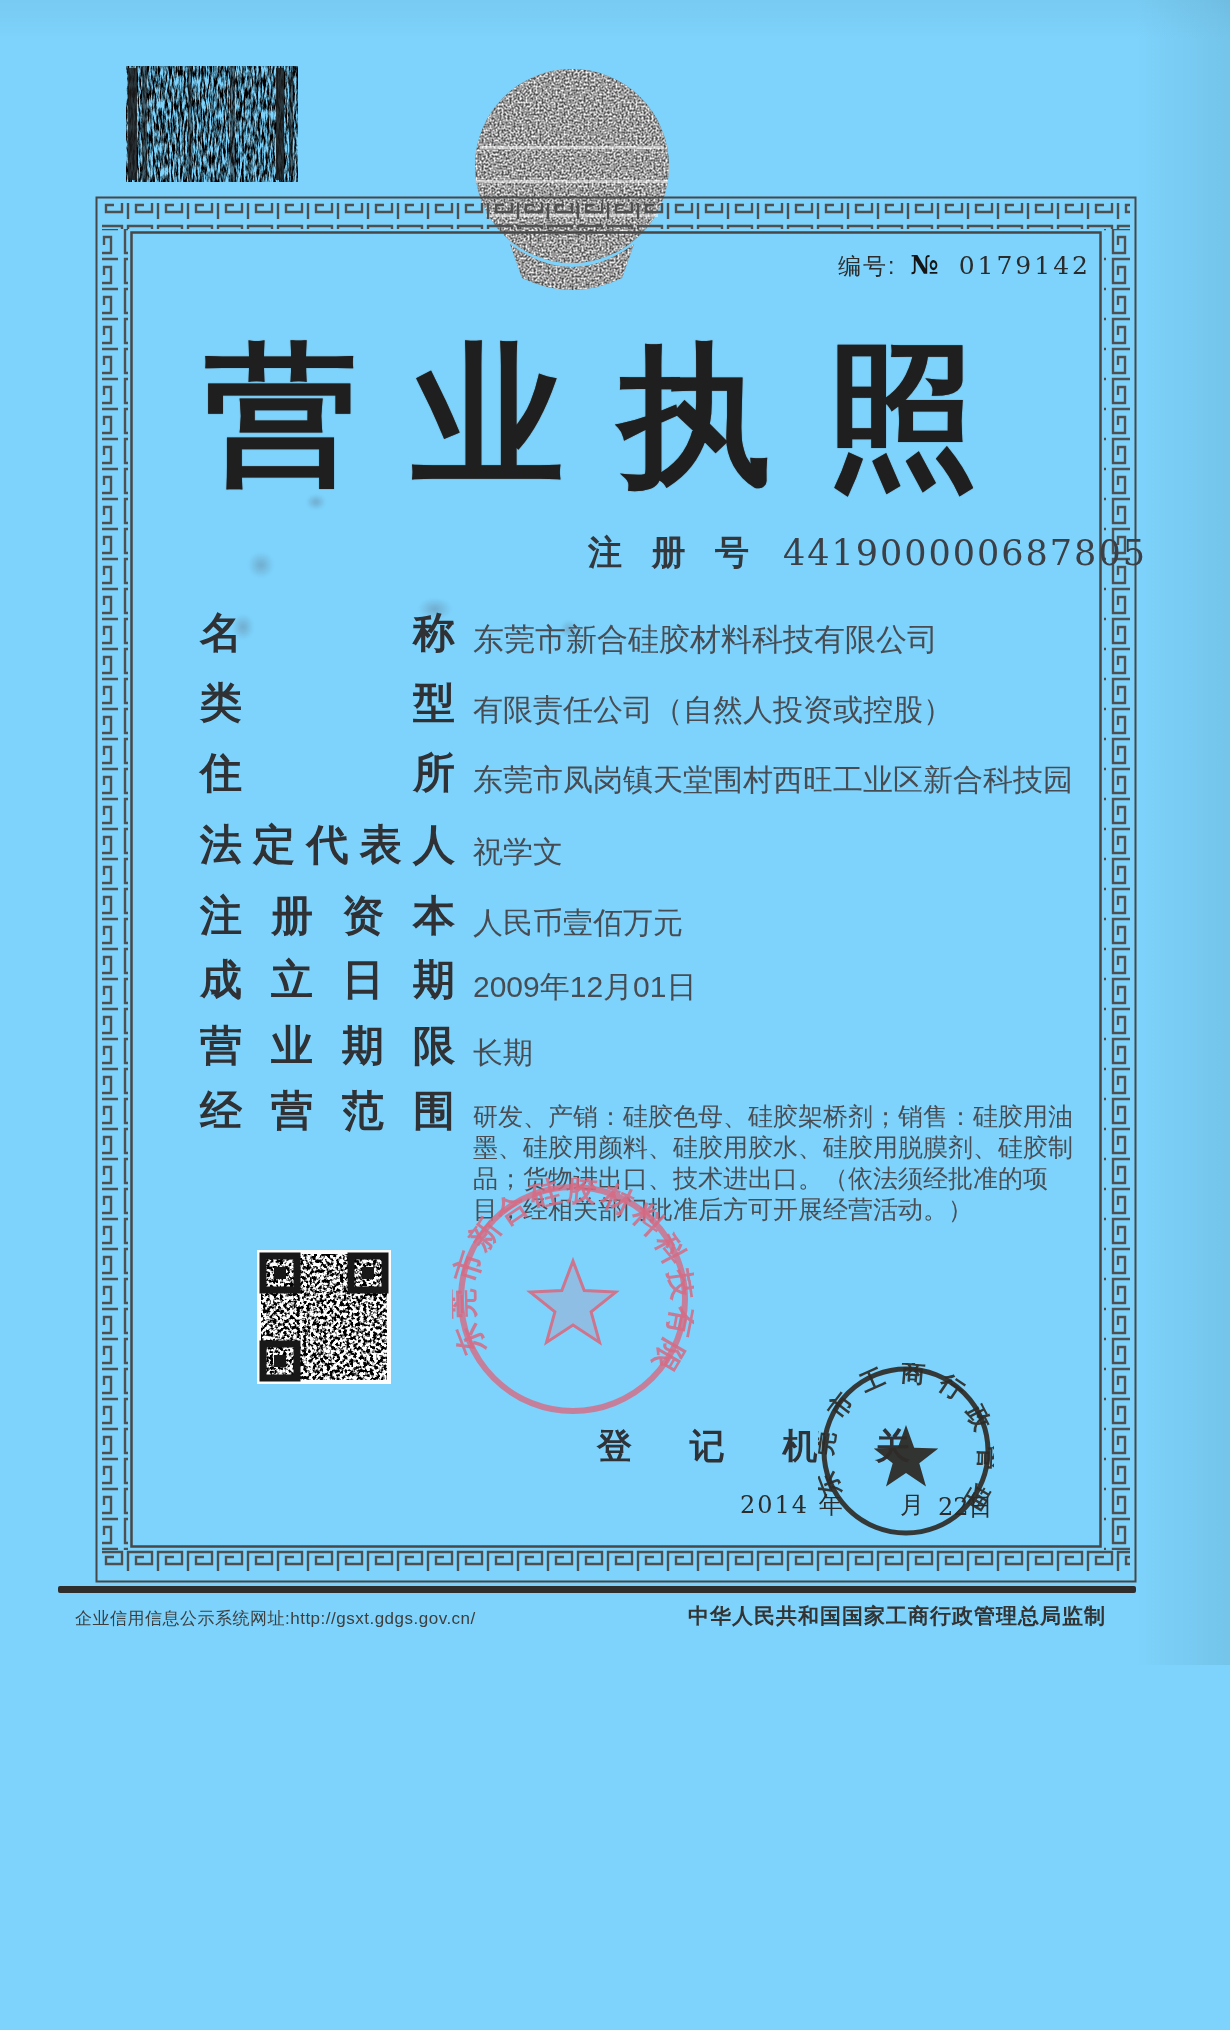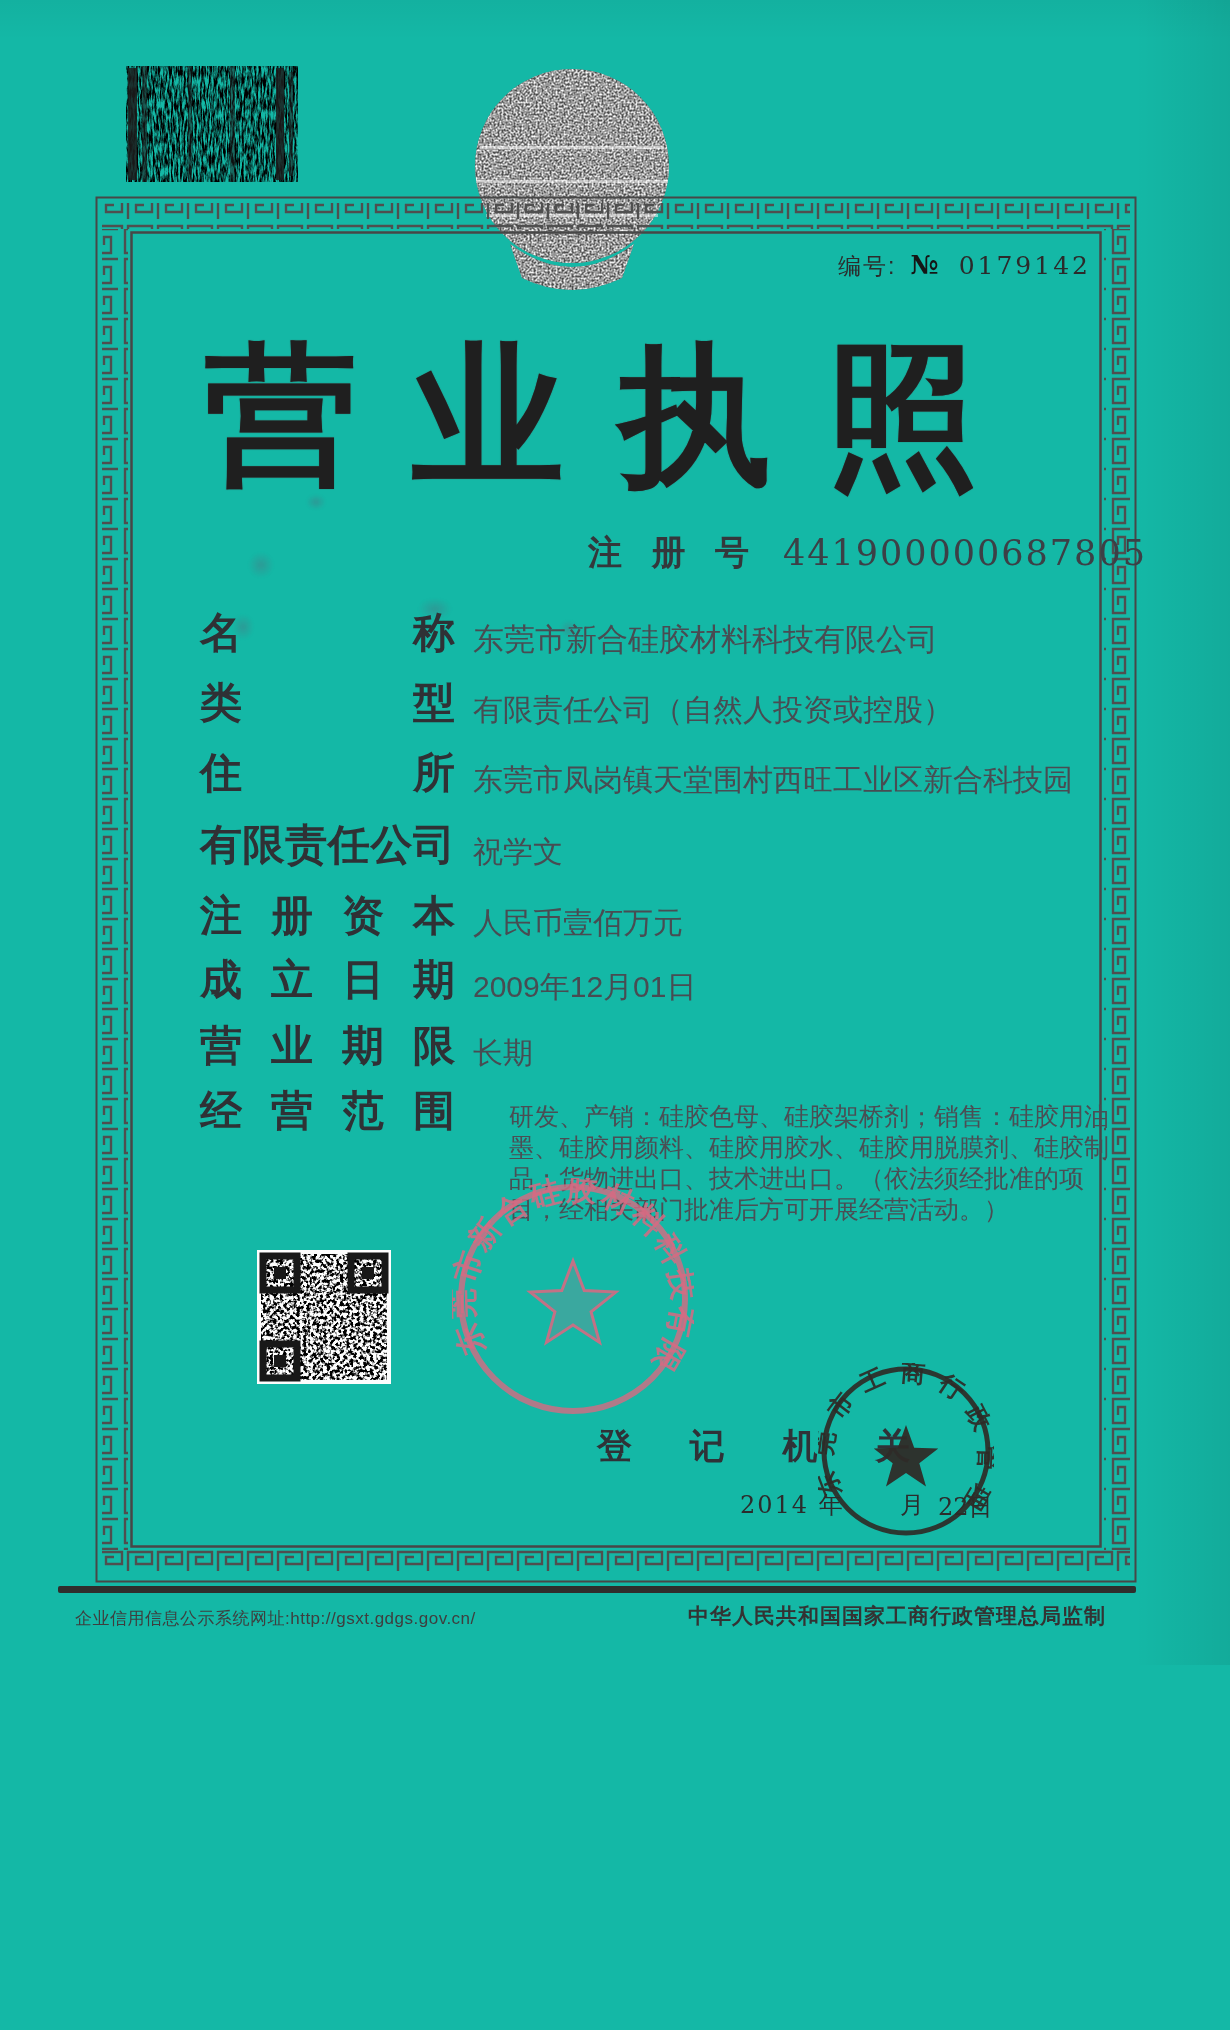--- a/index.html
+++ b/index.html
@@ -5,7 +5,7 @@
   html,body{margin:0;padding:0;background:#e9e8e6;}
   .page{
     position:relative;width:1230px;height:2030px;margin:0 auto;
-    background:#14b8a6;overflow:hidden;
+    background:#7dd3fc;overflow:hidden;
     font-family:"Liberation Sans",sans-serif;color:#333;
   }
   .edge-shade{position:absolute;right:0;top:0;width:95px;height:1665px;

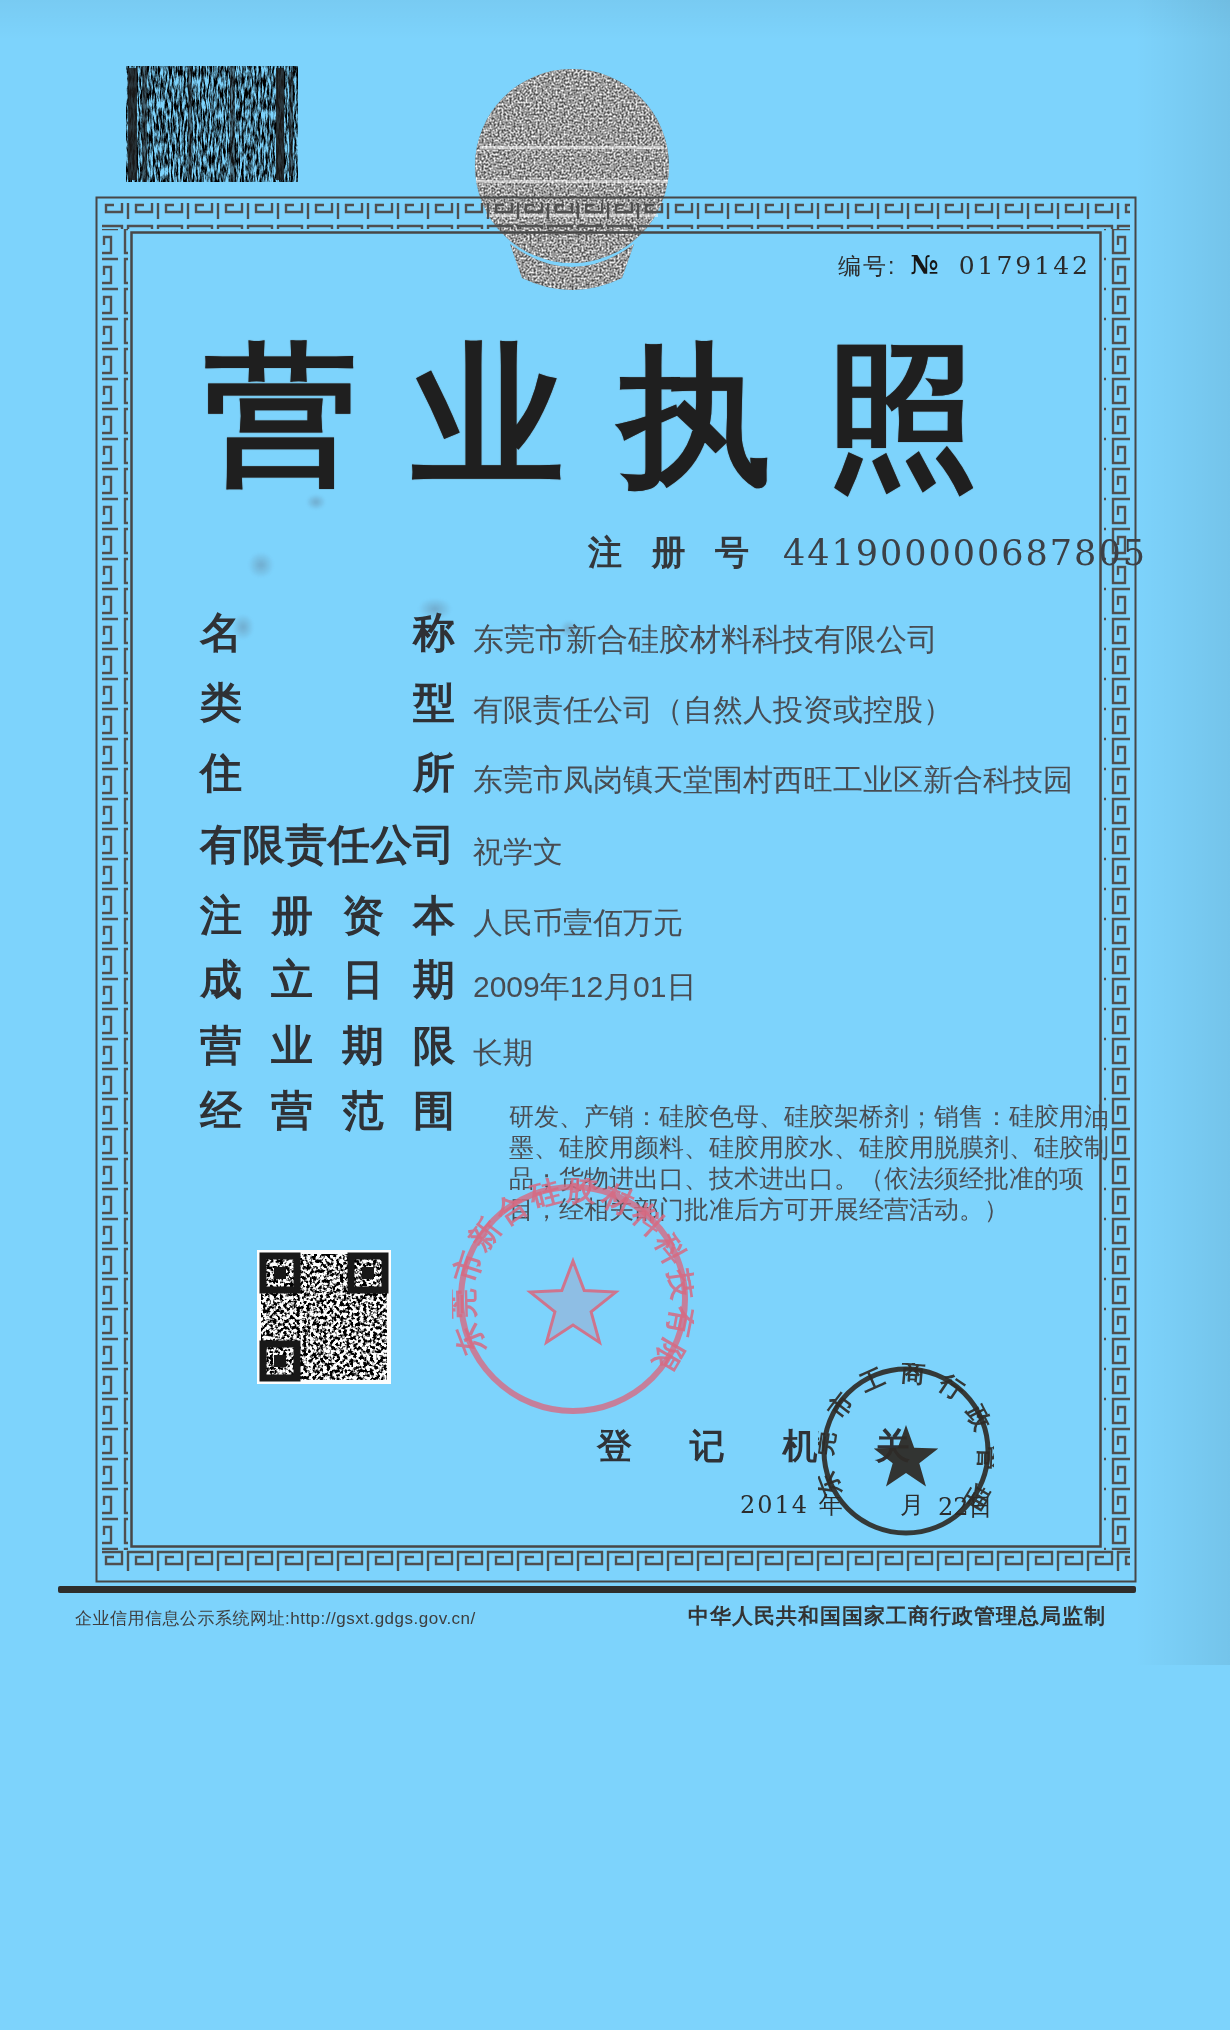--- a/index.html
+++ b/index.html
@@ -157,7 +157,7 @@
     <span class="fvalue">东莞市凤岗镇天堂围村西旺工业区新合科技园</span>
   </div>
   <div class="row" style="top:817px">
-    <span class="flabel">有限责任公司</span>
+    <span class="flabel">法定代表人</span>
     <span class="fvalue">祝学文</span>
   </div>
   <div class="row" style="top:888px">

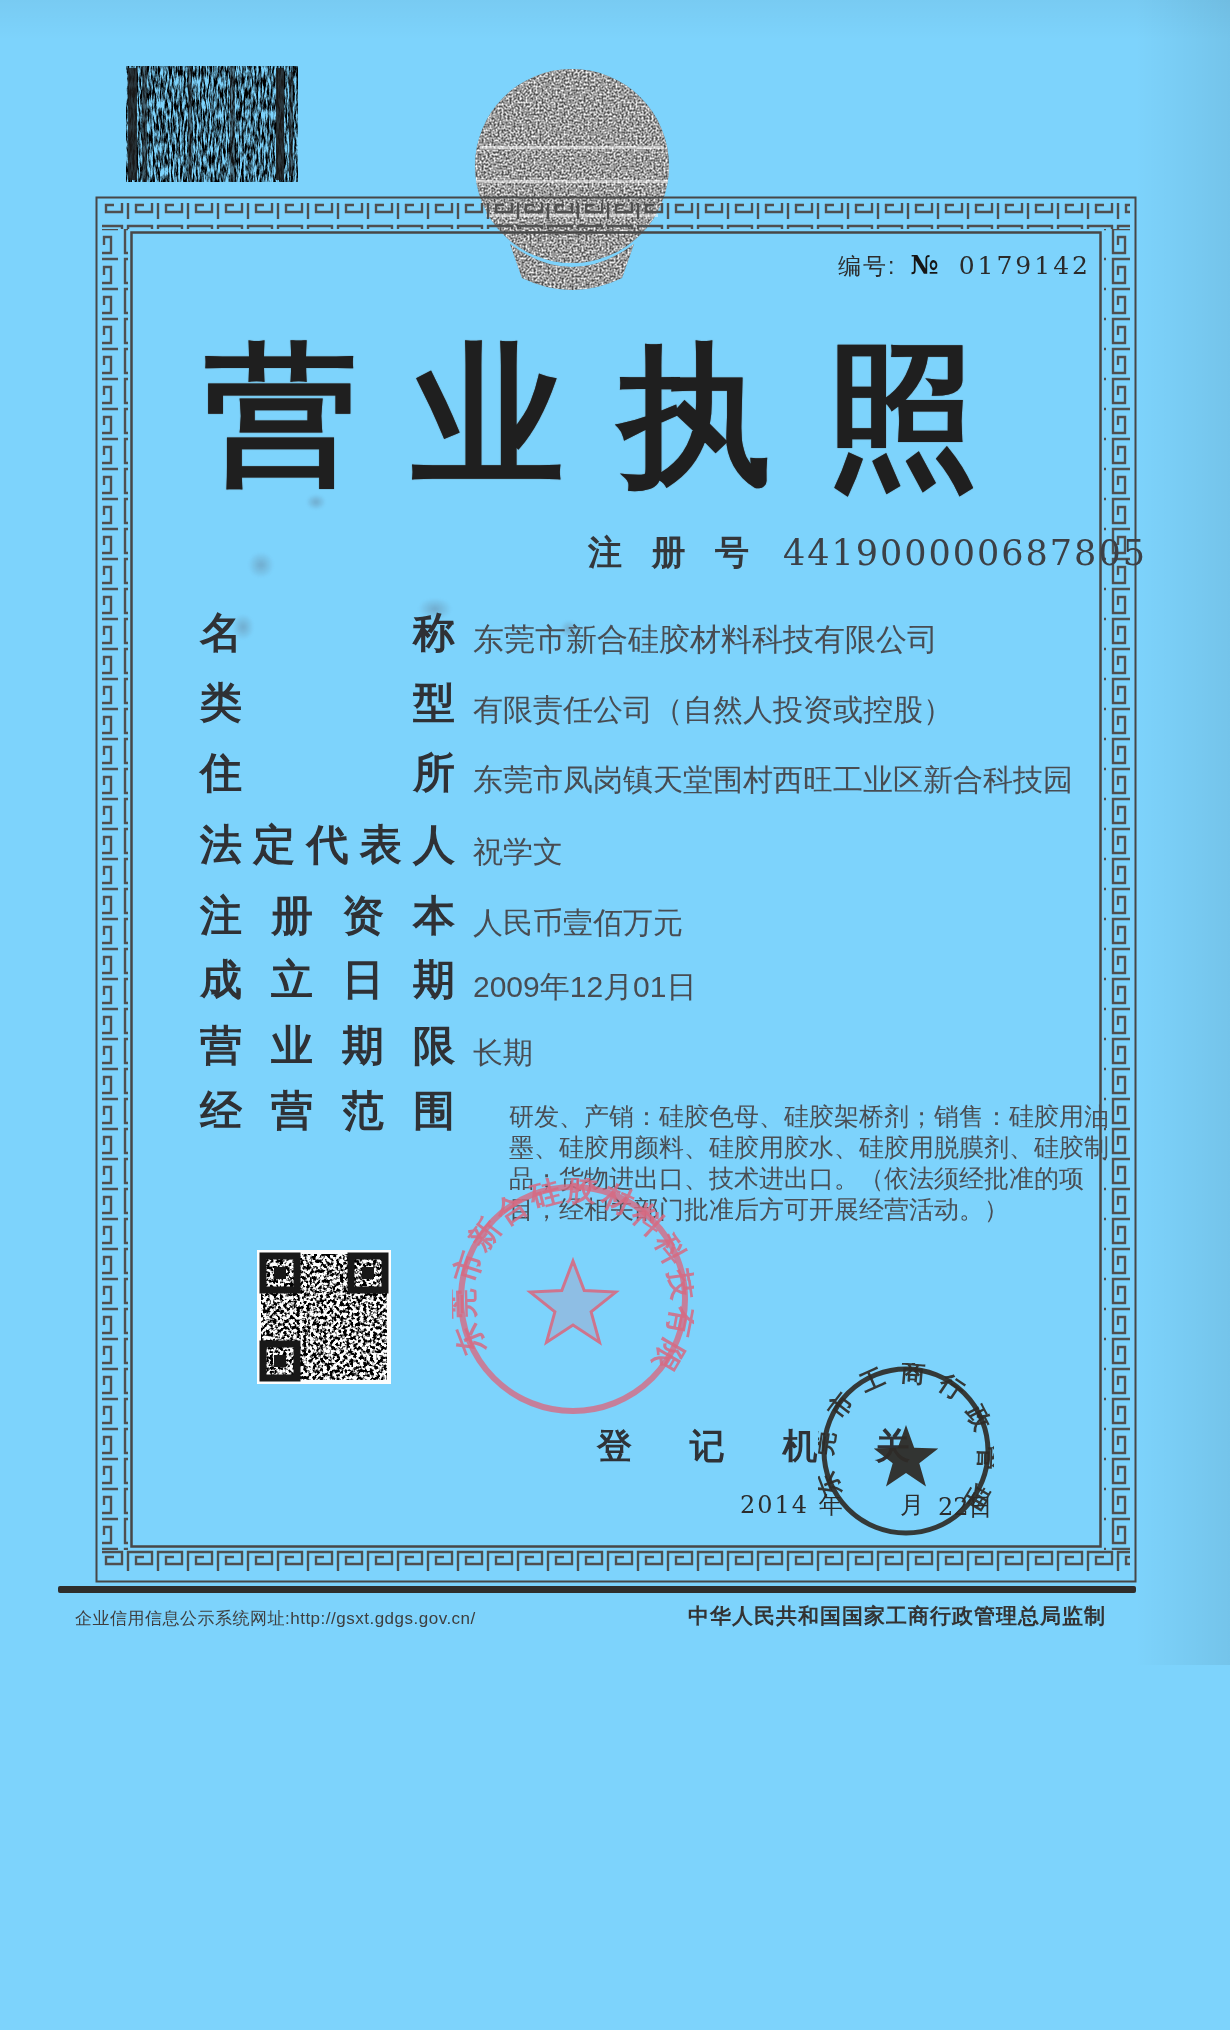--- a/index.html
+++ b/index.html
@@ -39,7 +39,7 @@
   }
   .row .fvalue{margin-left:18px;font-size:30px;color:#484c52;white-space:nowrap;}
   .row--name .fvalue{font-size:31px;}
-  .row--scope{align-items:flex-start;gap:36px;}
+  .row--scope{align-items:flex-start;}
   .row--scope .fvalue{white-space:normal;width:622px;font-size:25px;line-height:31px;margin-top:18px;color:#4a4e54;}
 
   .qr{position:absolute;left:257px;top:1250px;}

